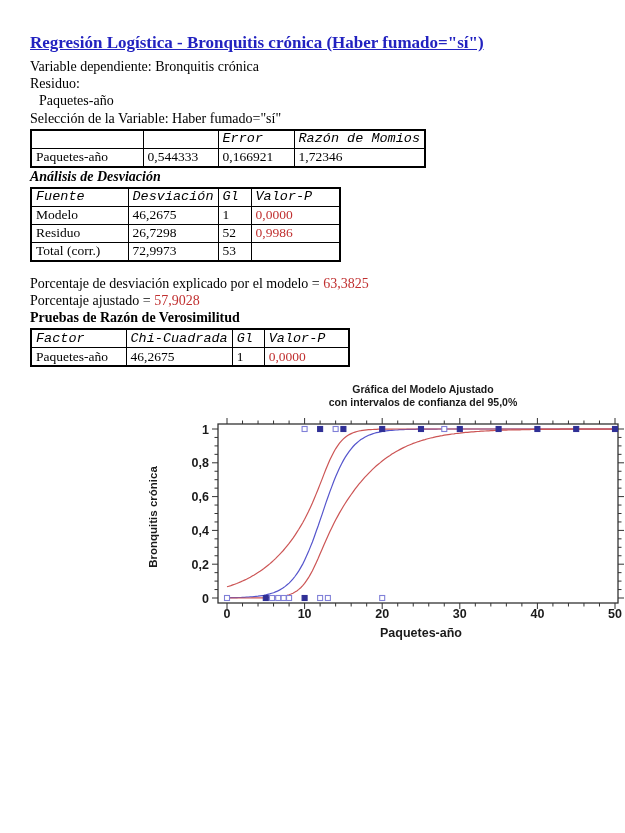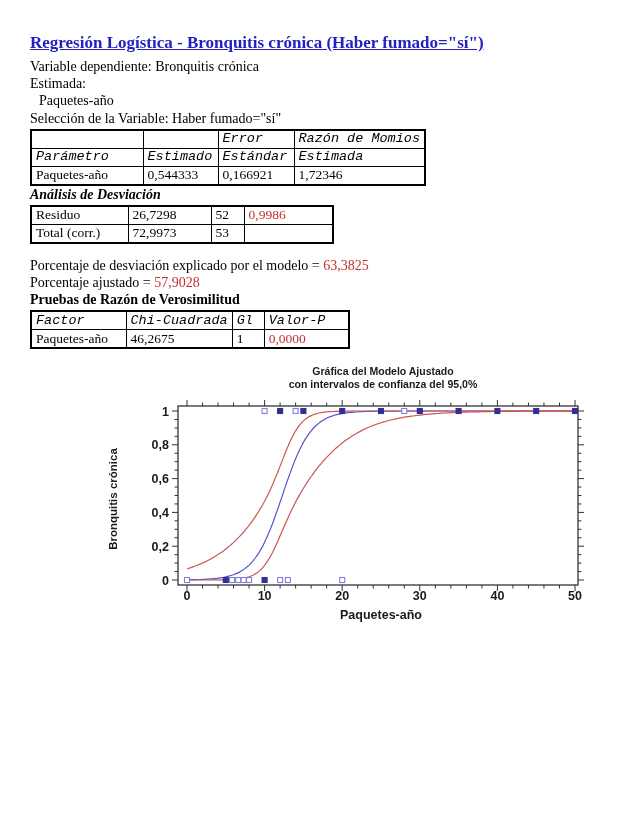--- a/index.html
+++ b/index.html
@@ -43,7 +43,7 @@
   <h1 class="title">Regresión Logística - Bronquitis crónica (Haber fumado="sí")</h1>
 
   <p class="info">Variable dependiente: Bronquitis crónica</p>
-  <p class="info">Estimada:</p>
+  <p class="info">Residuo:</p>
   <p class="info indent">Paquetes-año</p>
   <p class="info">Selección de la Variable: Haber fumado="sí"</p>
 

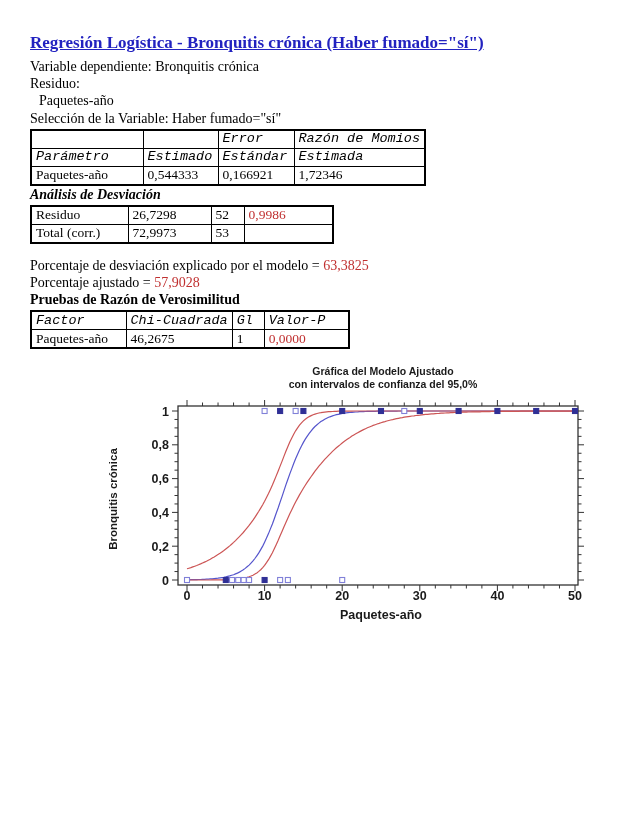--- a/index.html
+++ b/index.html
@@ -60,12 +60,6 @@
       <td class="it"></td>
       <td class="it">Error</td>
       <td class="it">Razón de Momios</td>
-    </tr>
-    <tr>
-      <td class="it">Parámetro</td>
-      <td class="it">Estimado</td>
-      <td class="it">Estándar</td>
-      <td class="it">Estimada</td>
     </tr>
     <tr>
       <td>Paquetes-año</td>

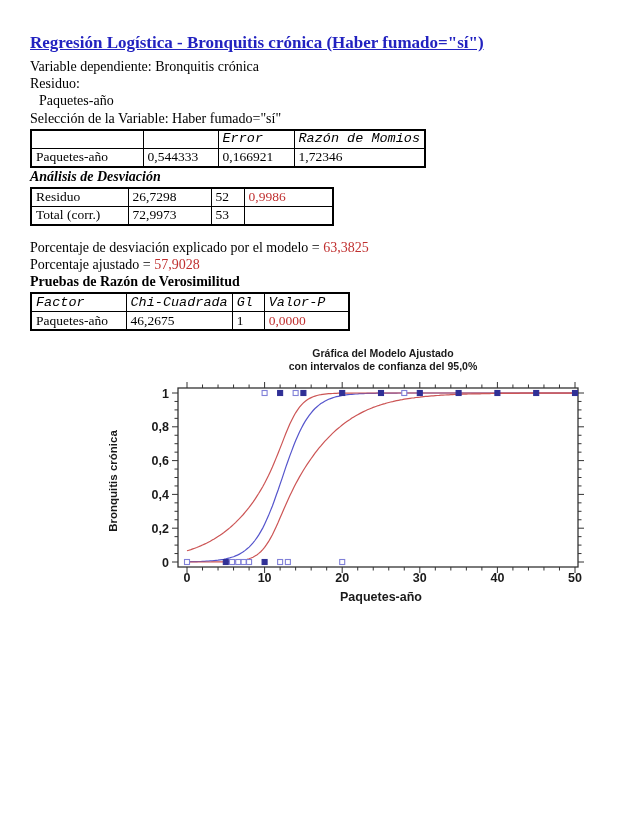--- a/index.html
+++ b/index.html
@@ -79,6 +79,12 @@
         <col style="width:89px">
       </colgroup>
     <tbody>
+        <tr>
+      <td class="it">Fuente</td>
+      <td class="it">Desviación</td>
+      <td class="it">Gl</td>
+      <td class="it">Valor-P</td>
+    </tr>
     <tr>
       <td>Residuo</td>
       <td>26,7298</td>

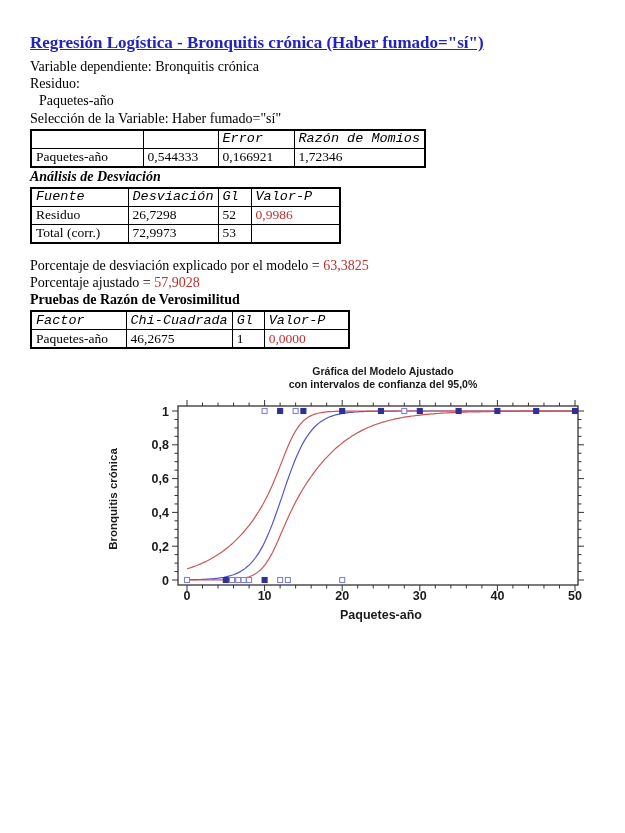--- a/index.html
+++ b/index.html
@@ -84,6 +84,12 @@
       <td class="it">Desviación</td>
       <td class="it">Gl</td>
       <td class="it">Valor-P</td>
+    </tr>
+    <tr>
+      <td>Modelo</td>
+      <td>46,2675</td>
+      <td>1</td>
+      <td class="red">0,0000</td>
     </tr>
     <tr>
       <td>Residuo</td>

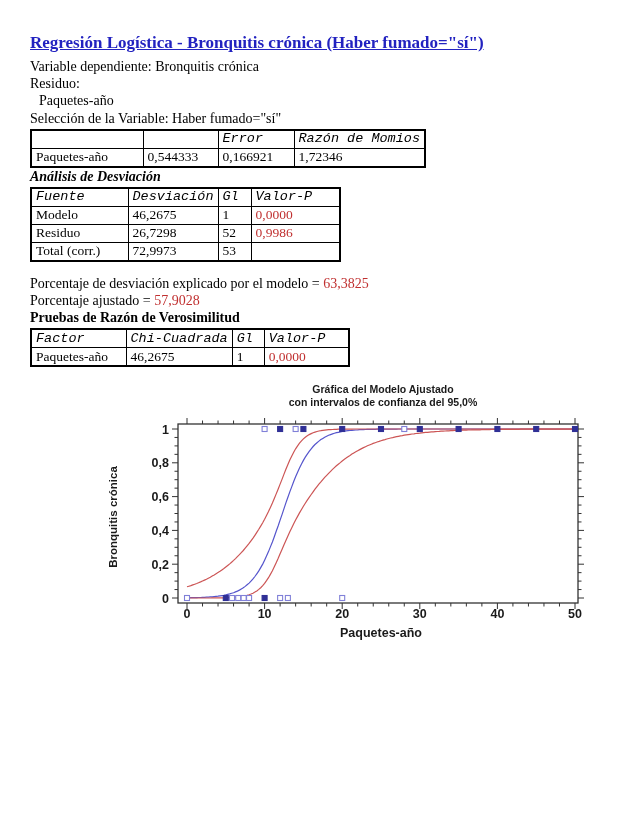--- a/index.html
+++ b/index.html
@@ -32,7 +32,7 @@
   .red{color:#c03030;}
   p.pct{font-size:14px;line-height:17.2px;margin:13px 0 0 0;}
   p.pct2{font-size:14px;line-height:17.2px;margin:0;font-family:Liberation Serif, serif;}
-  .chartwrap{margin:9px 0 0 -30px;}
+  .chartwrap{margin:9px 0 0 -30px;padding-left:40px;}
   svg text{font-family:"Liberation Sans",sans-serif;}
 </style>
 </head>

